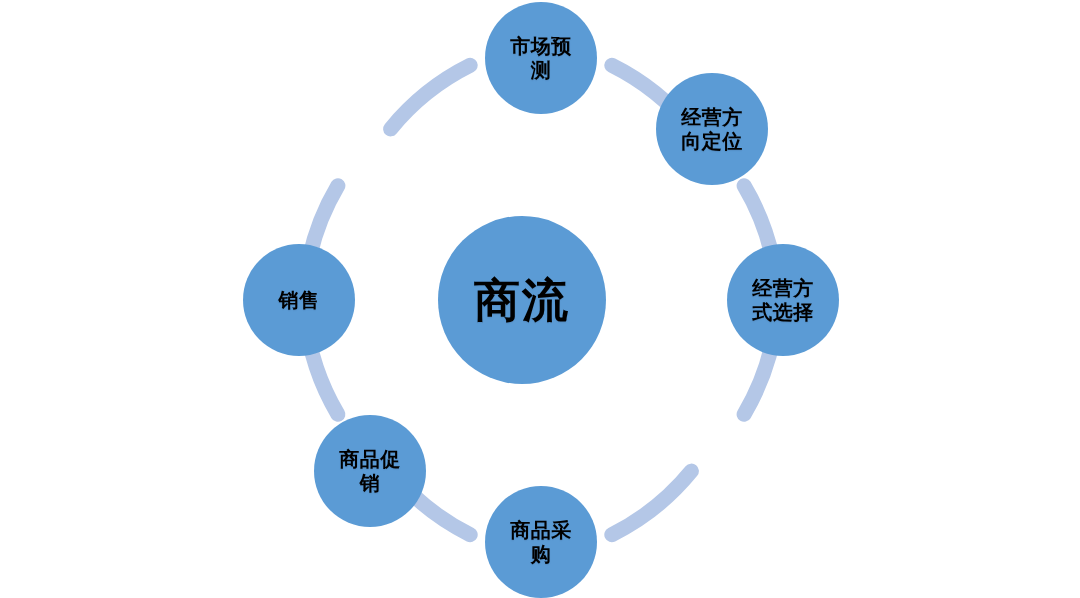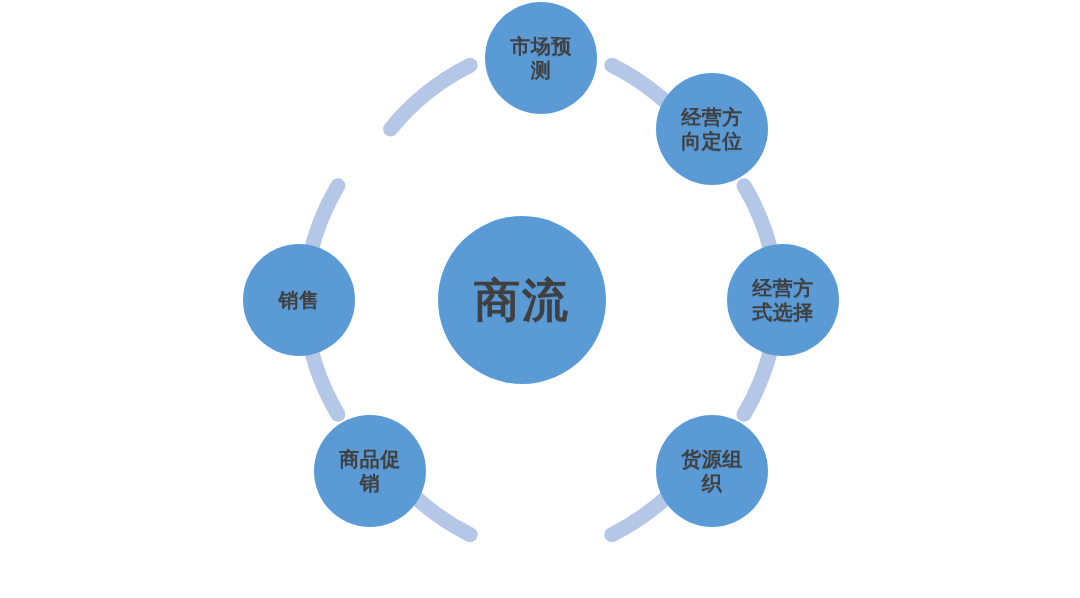--- a/index.html
+++ b/index.html
@@ -37,7 +37,7 @@
     text-align: center;
   }
   .node-label {
-    color: #404040;
+    color: #000000;
     font-weight: bold;
     line-height: 1.22;
     letter-spacing: 0.5px;

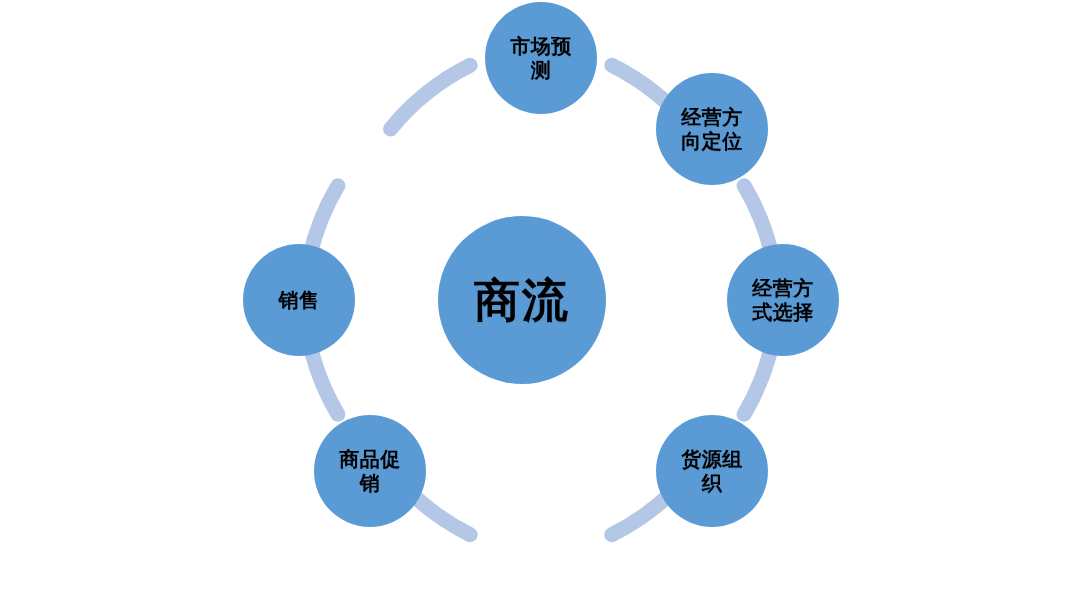--- a/index.html
+++ b/index.html
@@ -107,10 +107,6 @@
 式选择</span>
   </div>
 
-  <div class="node satellite n-bottom-right">
-    <span class="node-label">货源组
-织</span>
-  </div>
 
 
   <div class="node satellite n-bottom-left">

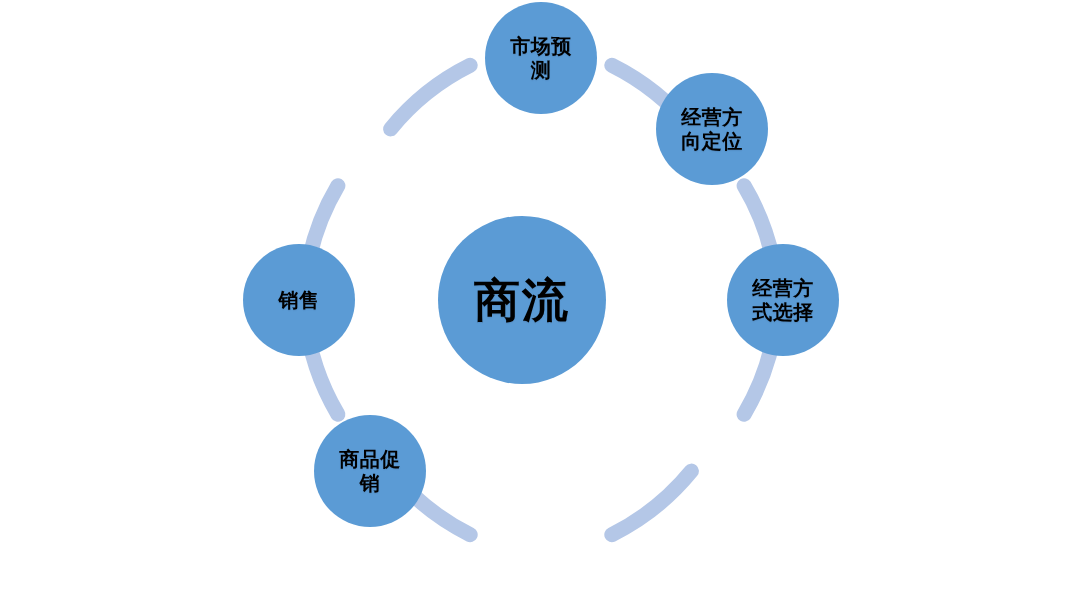--- a/index.html
+++ b/index.html
@@ -108,6 +108,10 @@
   </div>
 
 
+  <div class="node satellite n-bottom">
+    <span class="node-label">商品采
+购</span>
+  </div>
 
   <div class="node satellite n-bottom-left">
     <span class="node-label">商品促

